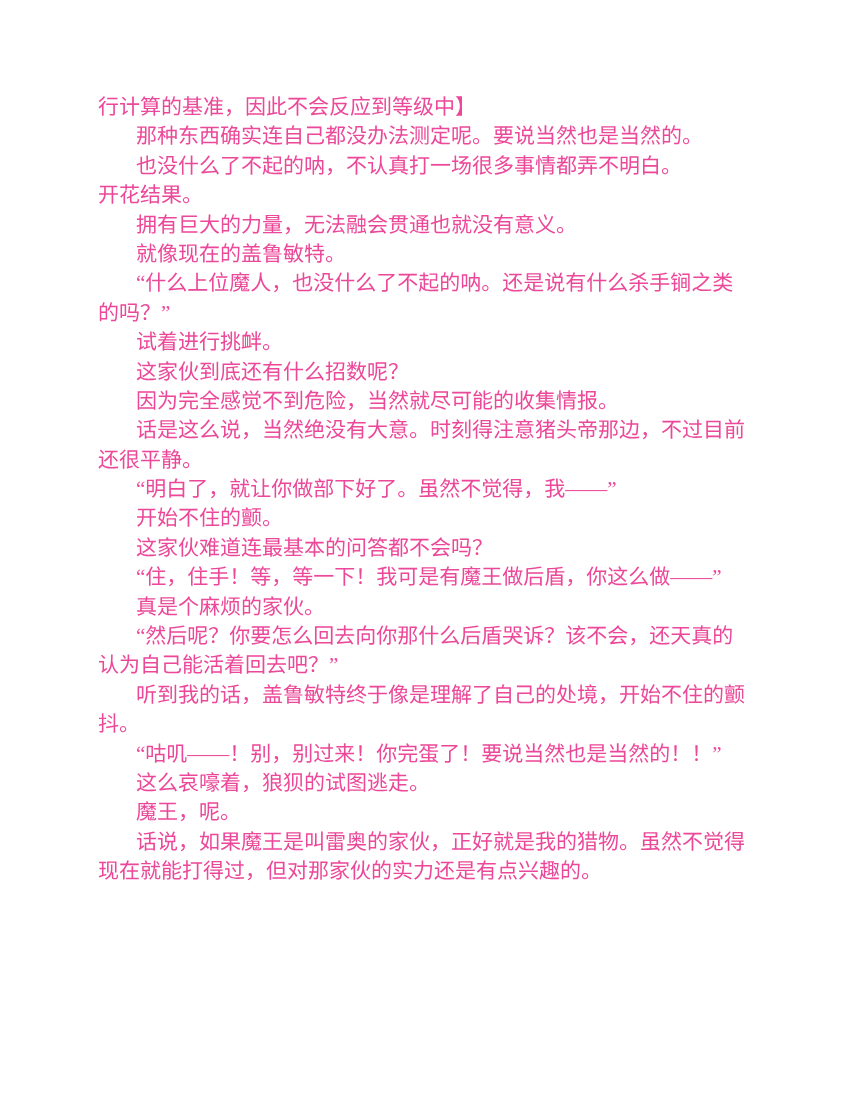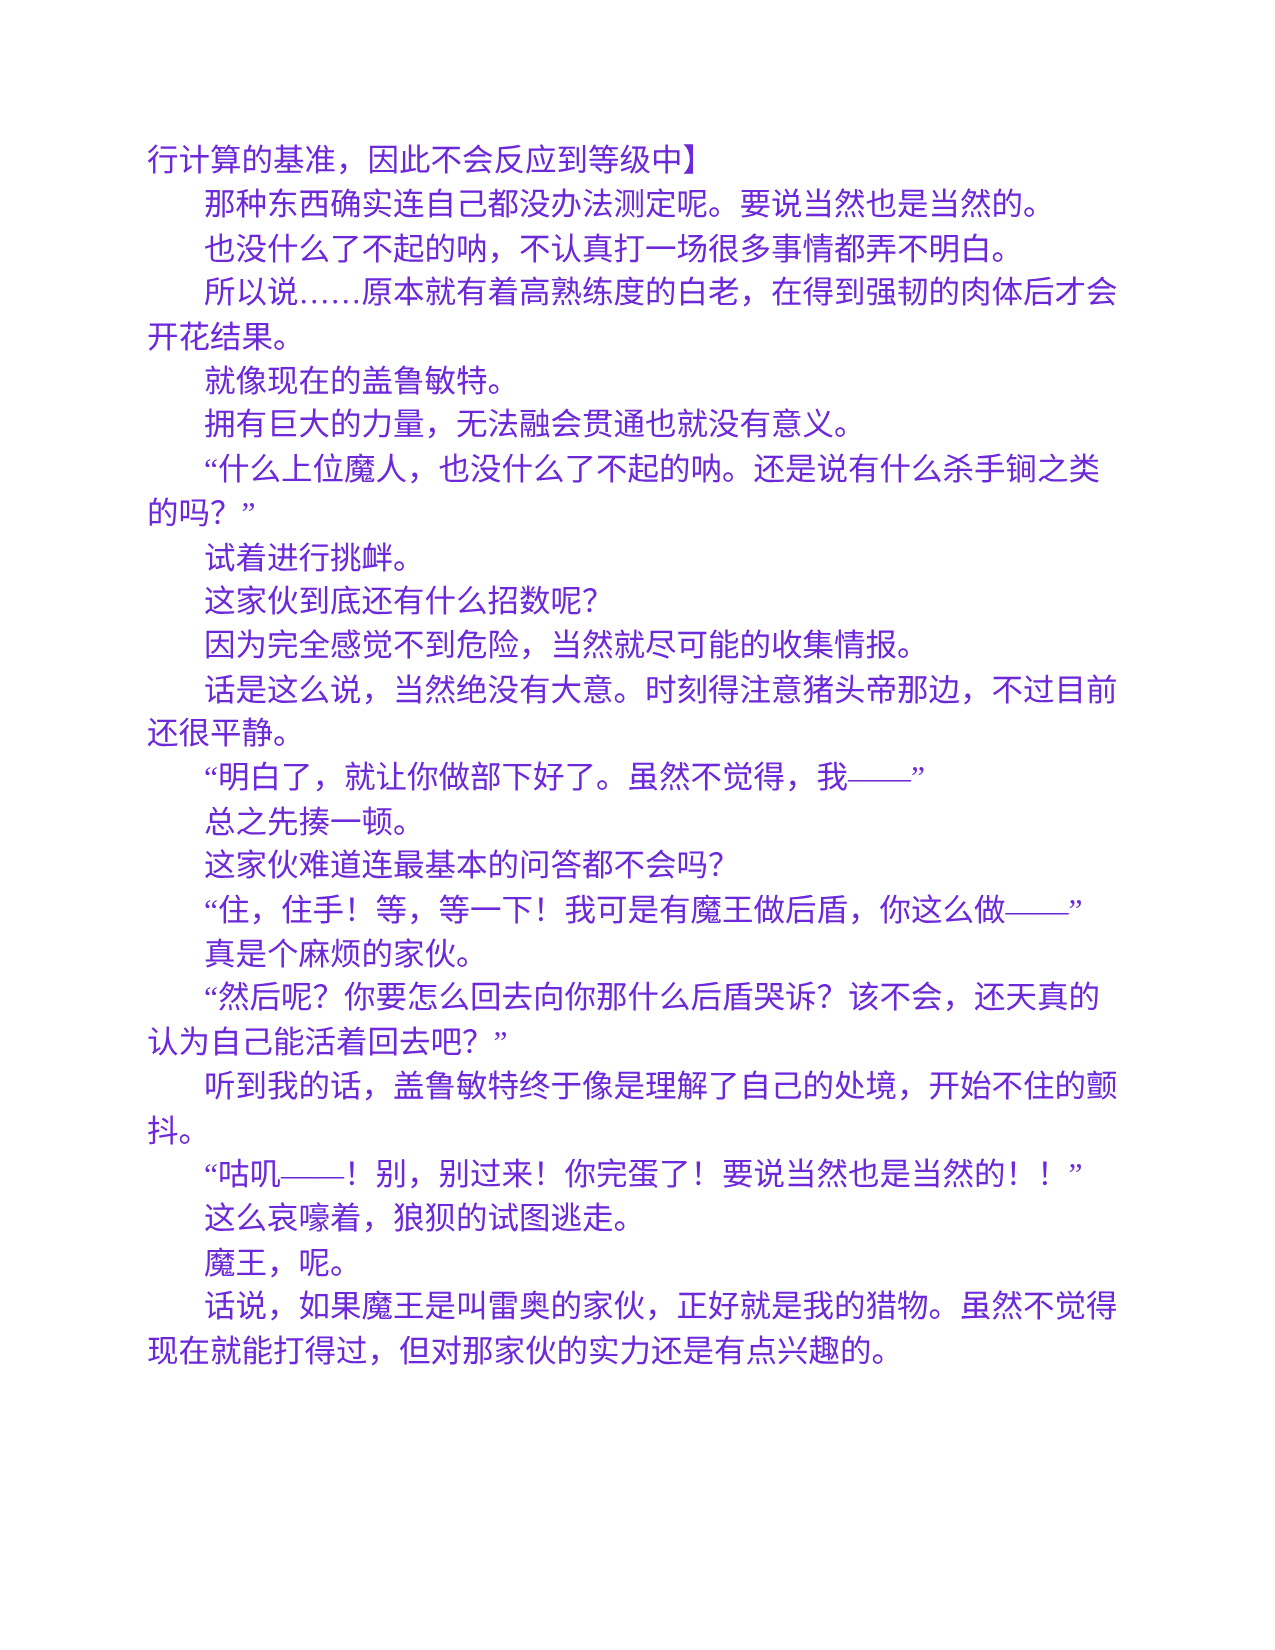--- a/index.html
+++ b/index.html
@@ -23,7 +23,7 @@
     font-family: "Liberation Serif", "DejaVu Serif", serif;
     font-size: 21px;
     line-height: 29.4px;
-    color: #6d28d9;
+    color: #ec4899;
     width: 652px;
   }
   .text-line {

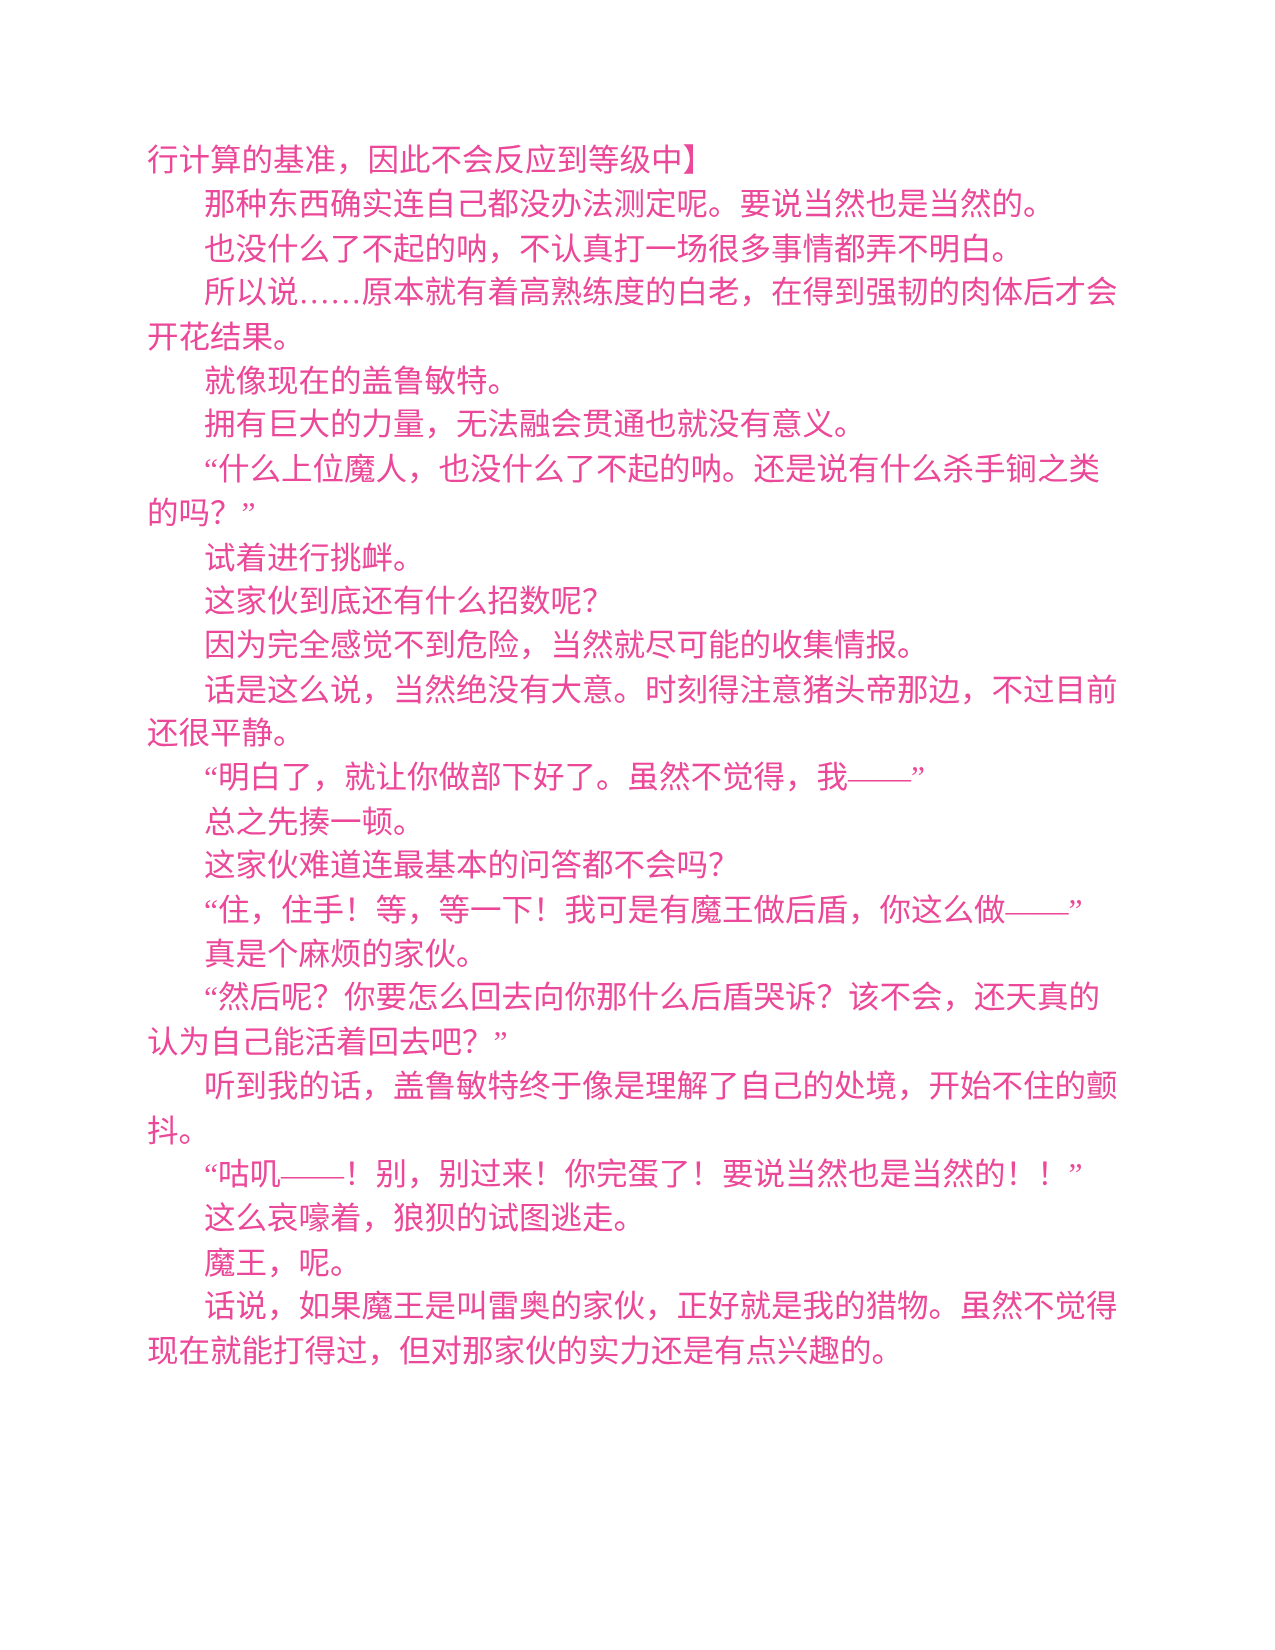--- a/index.html
+++ b/index.html
@@ -42,7 +42,6 @@
       <div class="text-line">行计算的基准，因此不会反应到等级中】</div>
       <div class="text-line ind">那种东西确实连自己都没办法测定呢。要说当然也是当然的。</div>
       <div class="text-line ind">也没什么了不起的呐，不认真打一场很多事情都弄不明白。</div>
-      <div class="text-line ind">所以说……原本就有着高熟练度的白老，在得到强韧的肉体后才会</div>
       <div class="text-line">开花结果。</div>
       <div class="text-line ind">就像现在的盖鲁敏特。</div>
       <div class="text-line ind">拥有巨大的力量，无法融会贯通也就没有意义。</div>

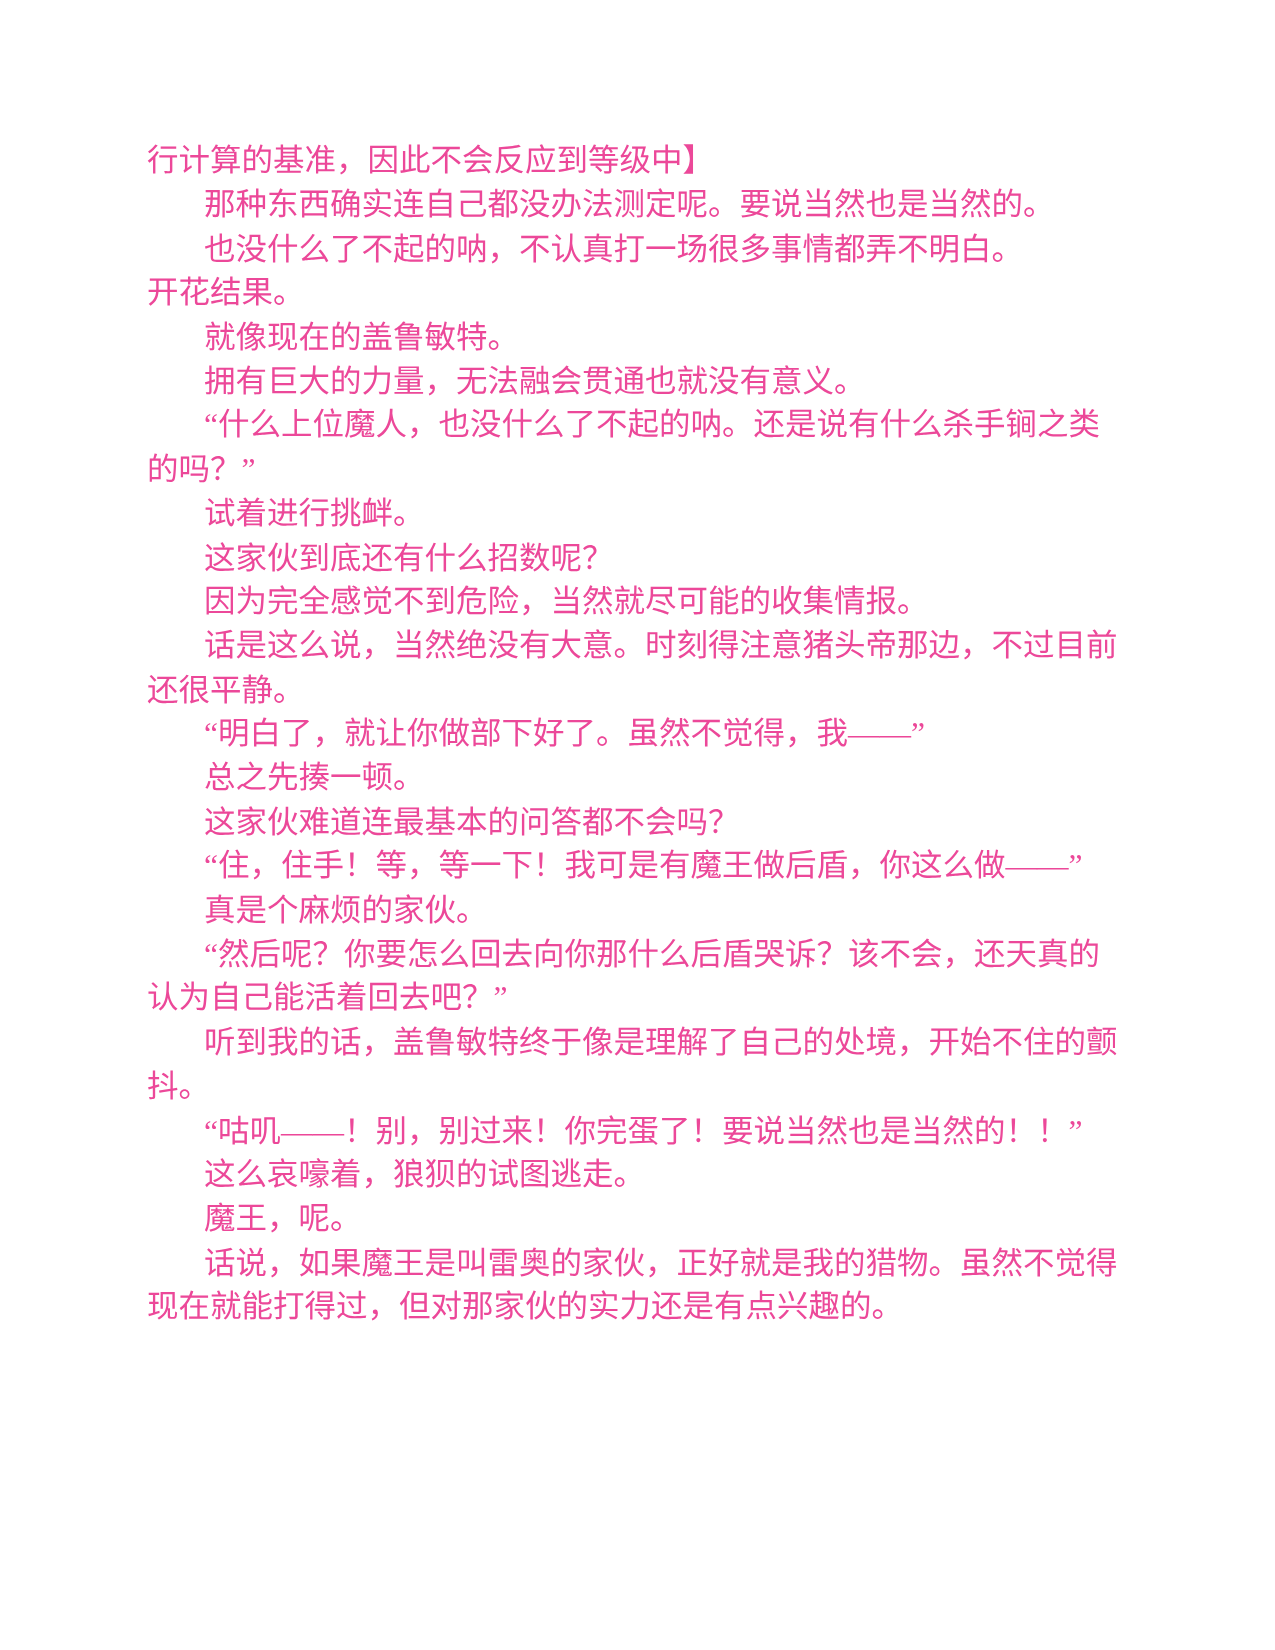--- a/index.html
+++ b/index.html
@@ -43,8 +43,8 @@
       <div class="text-line ind">那种东西确实连自己都没办法测定呢。要说当然也是当然的。</div>
       <div class="text-line ind">也没什么了不起的呐，不认真打一场很多事情都弄不明白。</div>
       <div class="text-line">开花结果。</div>
+      <div class="text-line ind">拥有巨大的力量，无法融会贯通也就没有意义。</div>
       <div class="text-line ind">就像现在的盖鲁敏特。</div>
-      <div class="text-line ind">拥有巨大的力量，无法融会贯通也就没有意义。</div>
       <div class="text-line ind">“什么上位魔人，也没什么了不起的呐。还是说有什么杀手锏之类</div>
       <div class="text-line">的吗？”</div>
       <div class="text-line ind">试着进行挑衅。</div>

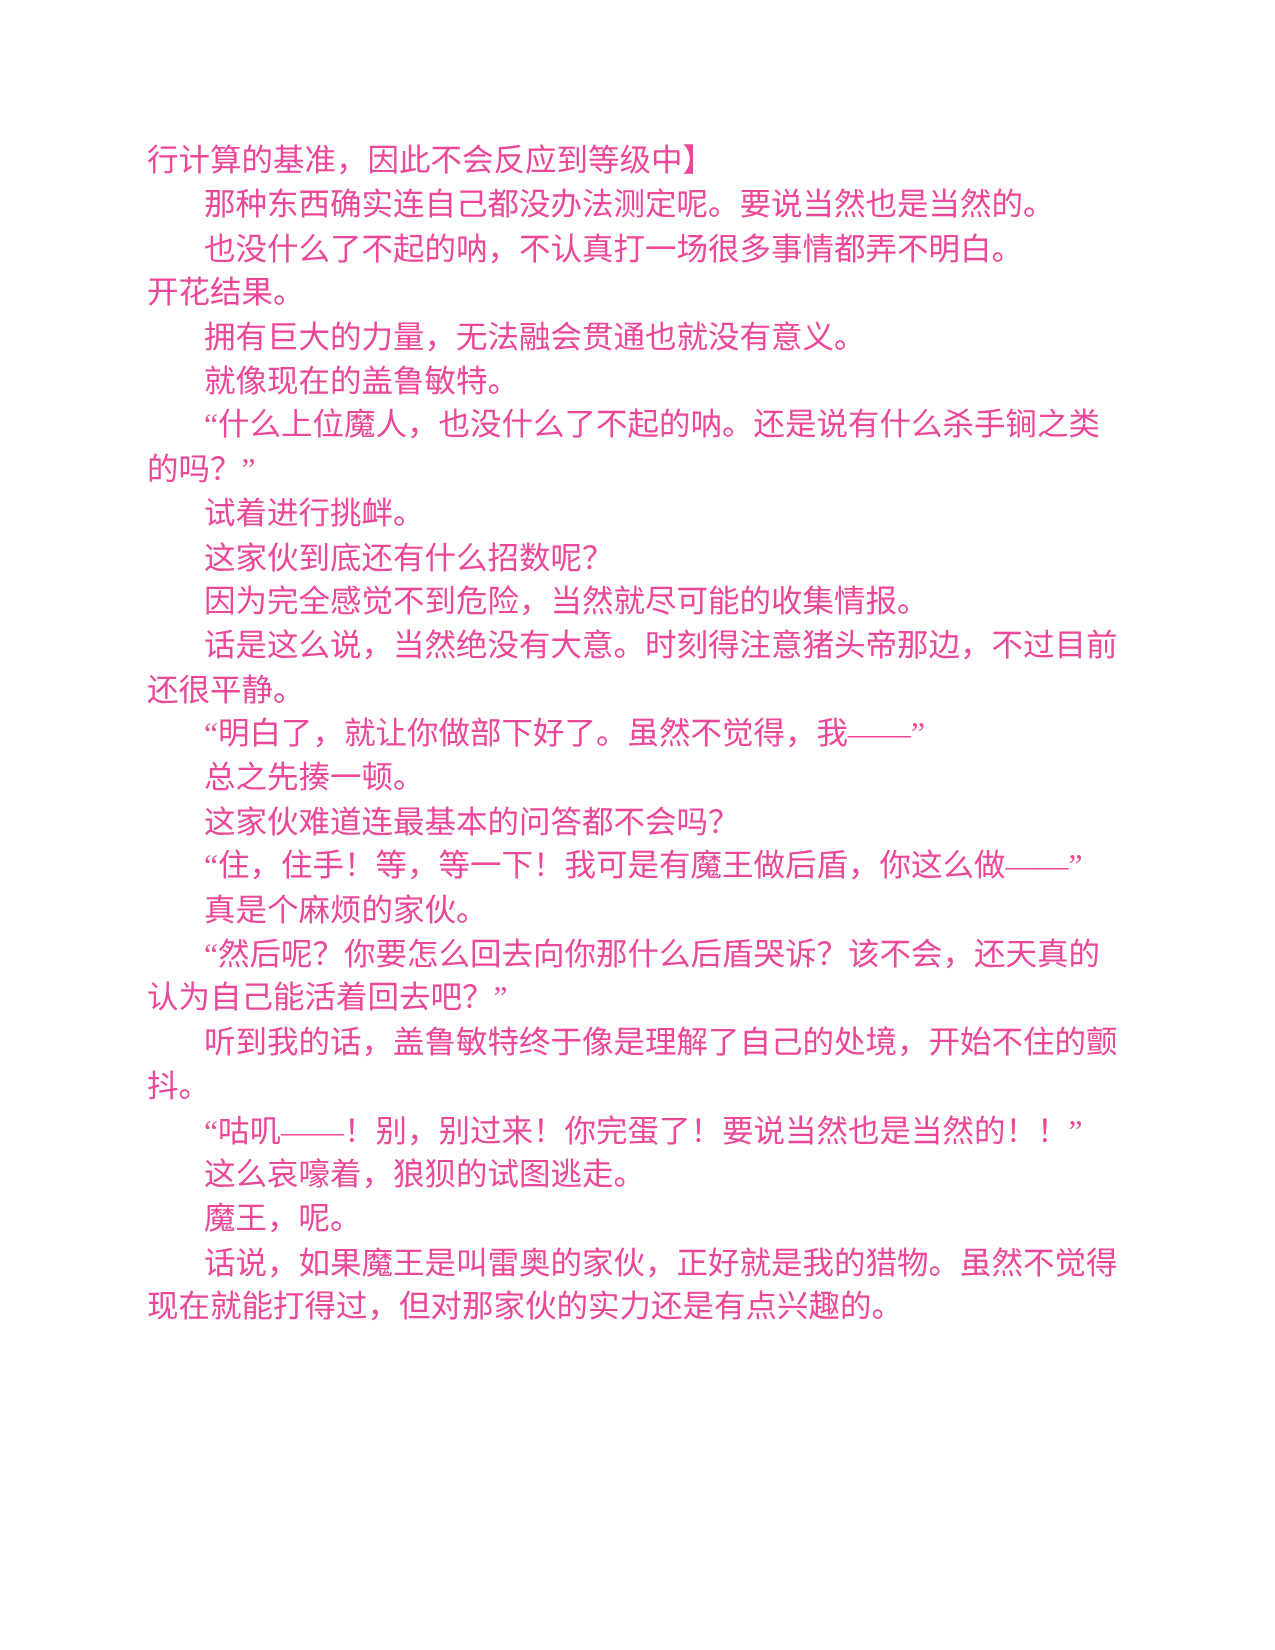--- a/index.html
+++ b/index.html
@@ -53,7 +53,7 @@
       <div class="text-line ind">话是这么说，当然绝没有大意。时刻得注意猪头帝那边，不过目前</div>
       <div class="text-line">还很平静。</div>
       <div class="text-line ind">“明白了，就让你做部下好了。虽然不觉得，我——”</div>
-      <div class="text-line ind">总之先揍一顿。</div>
+      <div class="text-line ind">开始不住的颤。</div>
       <div class="text-line ind">这家伙难道连最基本的问答都不会吗？</div>
       <div class="text-line ind">“住，住手！等，等一下！我可是有魔王做后盾，你这么做——”</div>
       <div class="text-line ind">真是个麻烦的家伙。</div>

